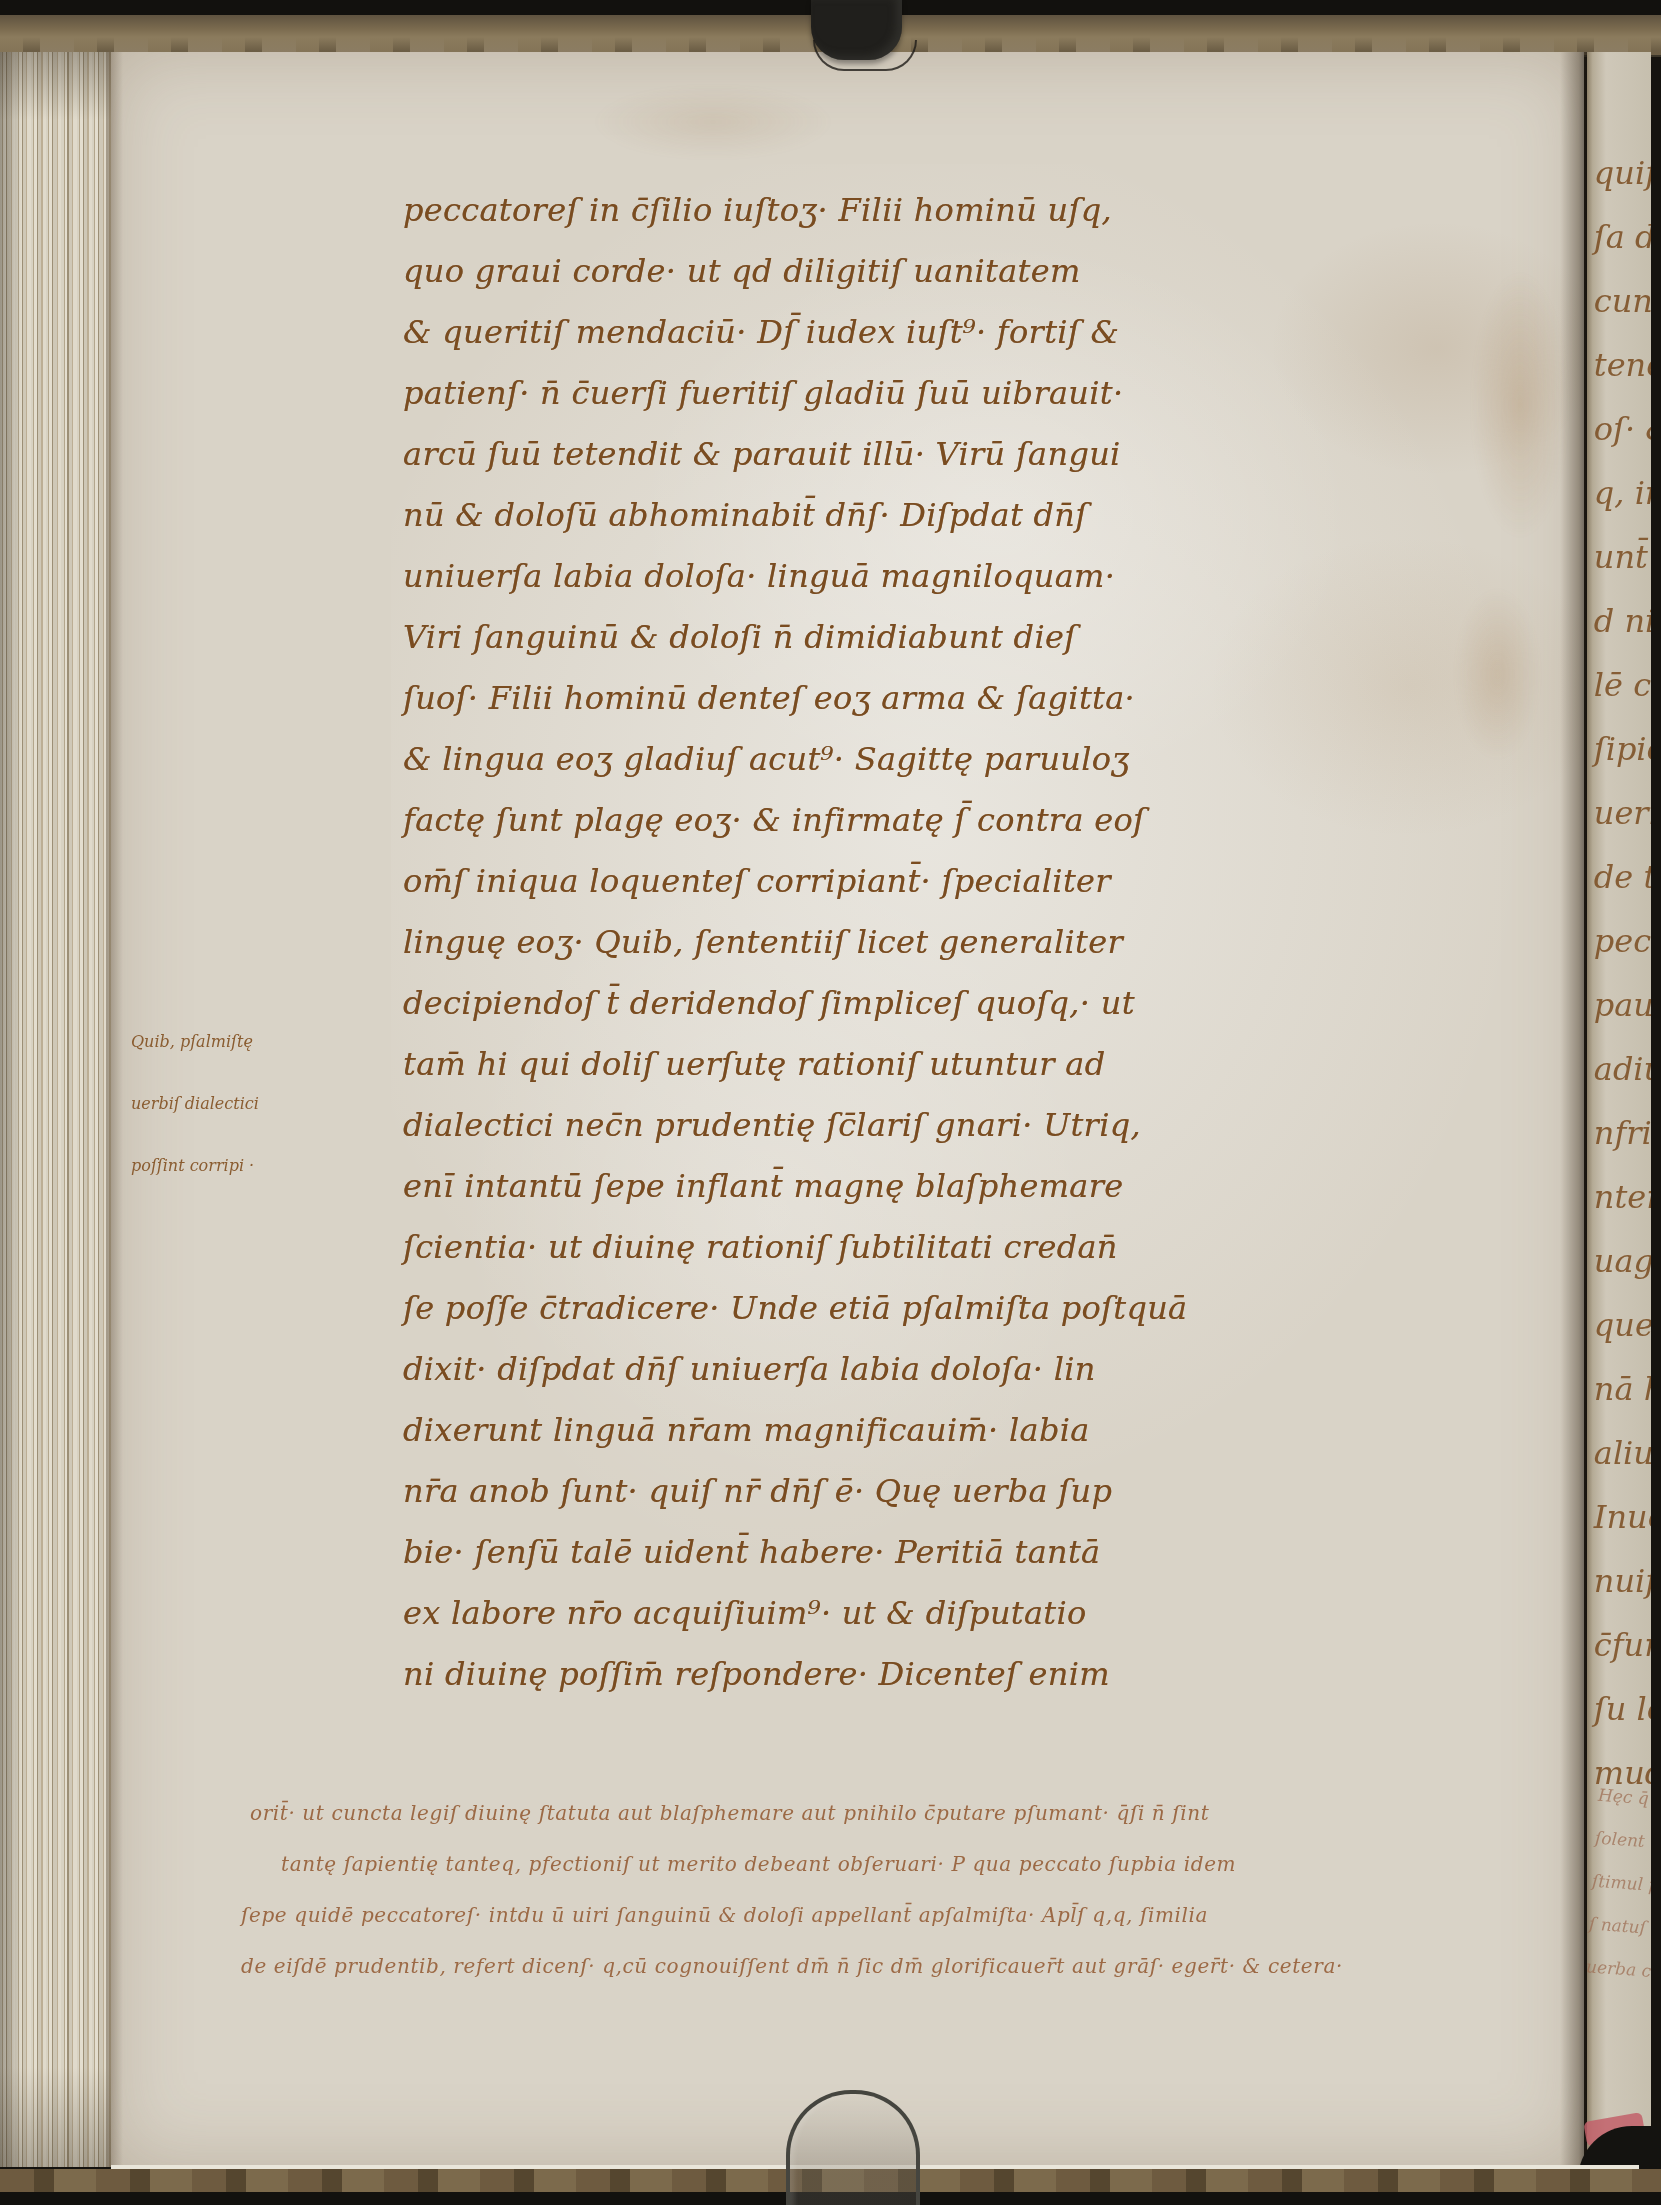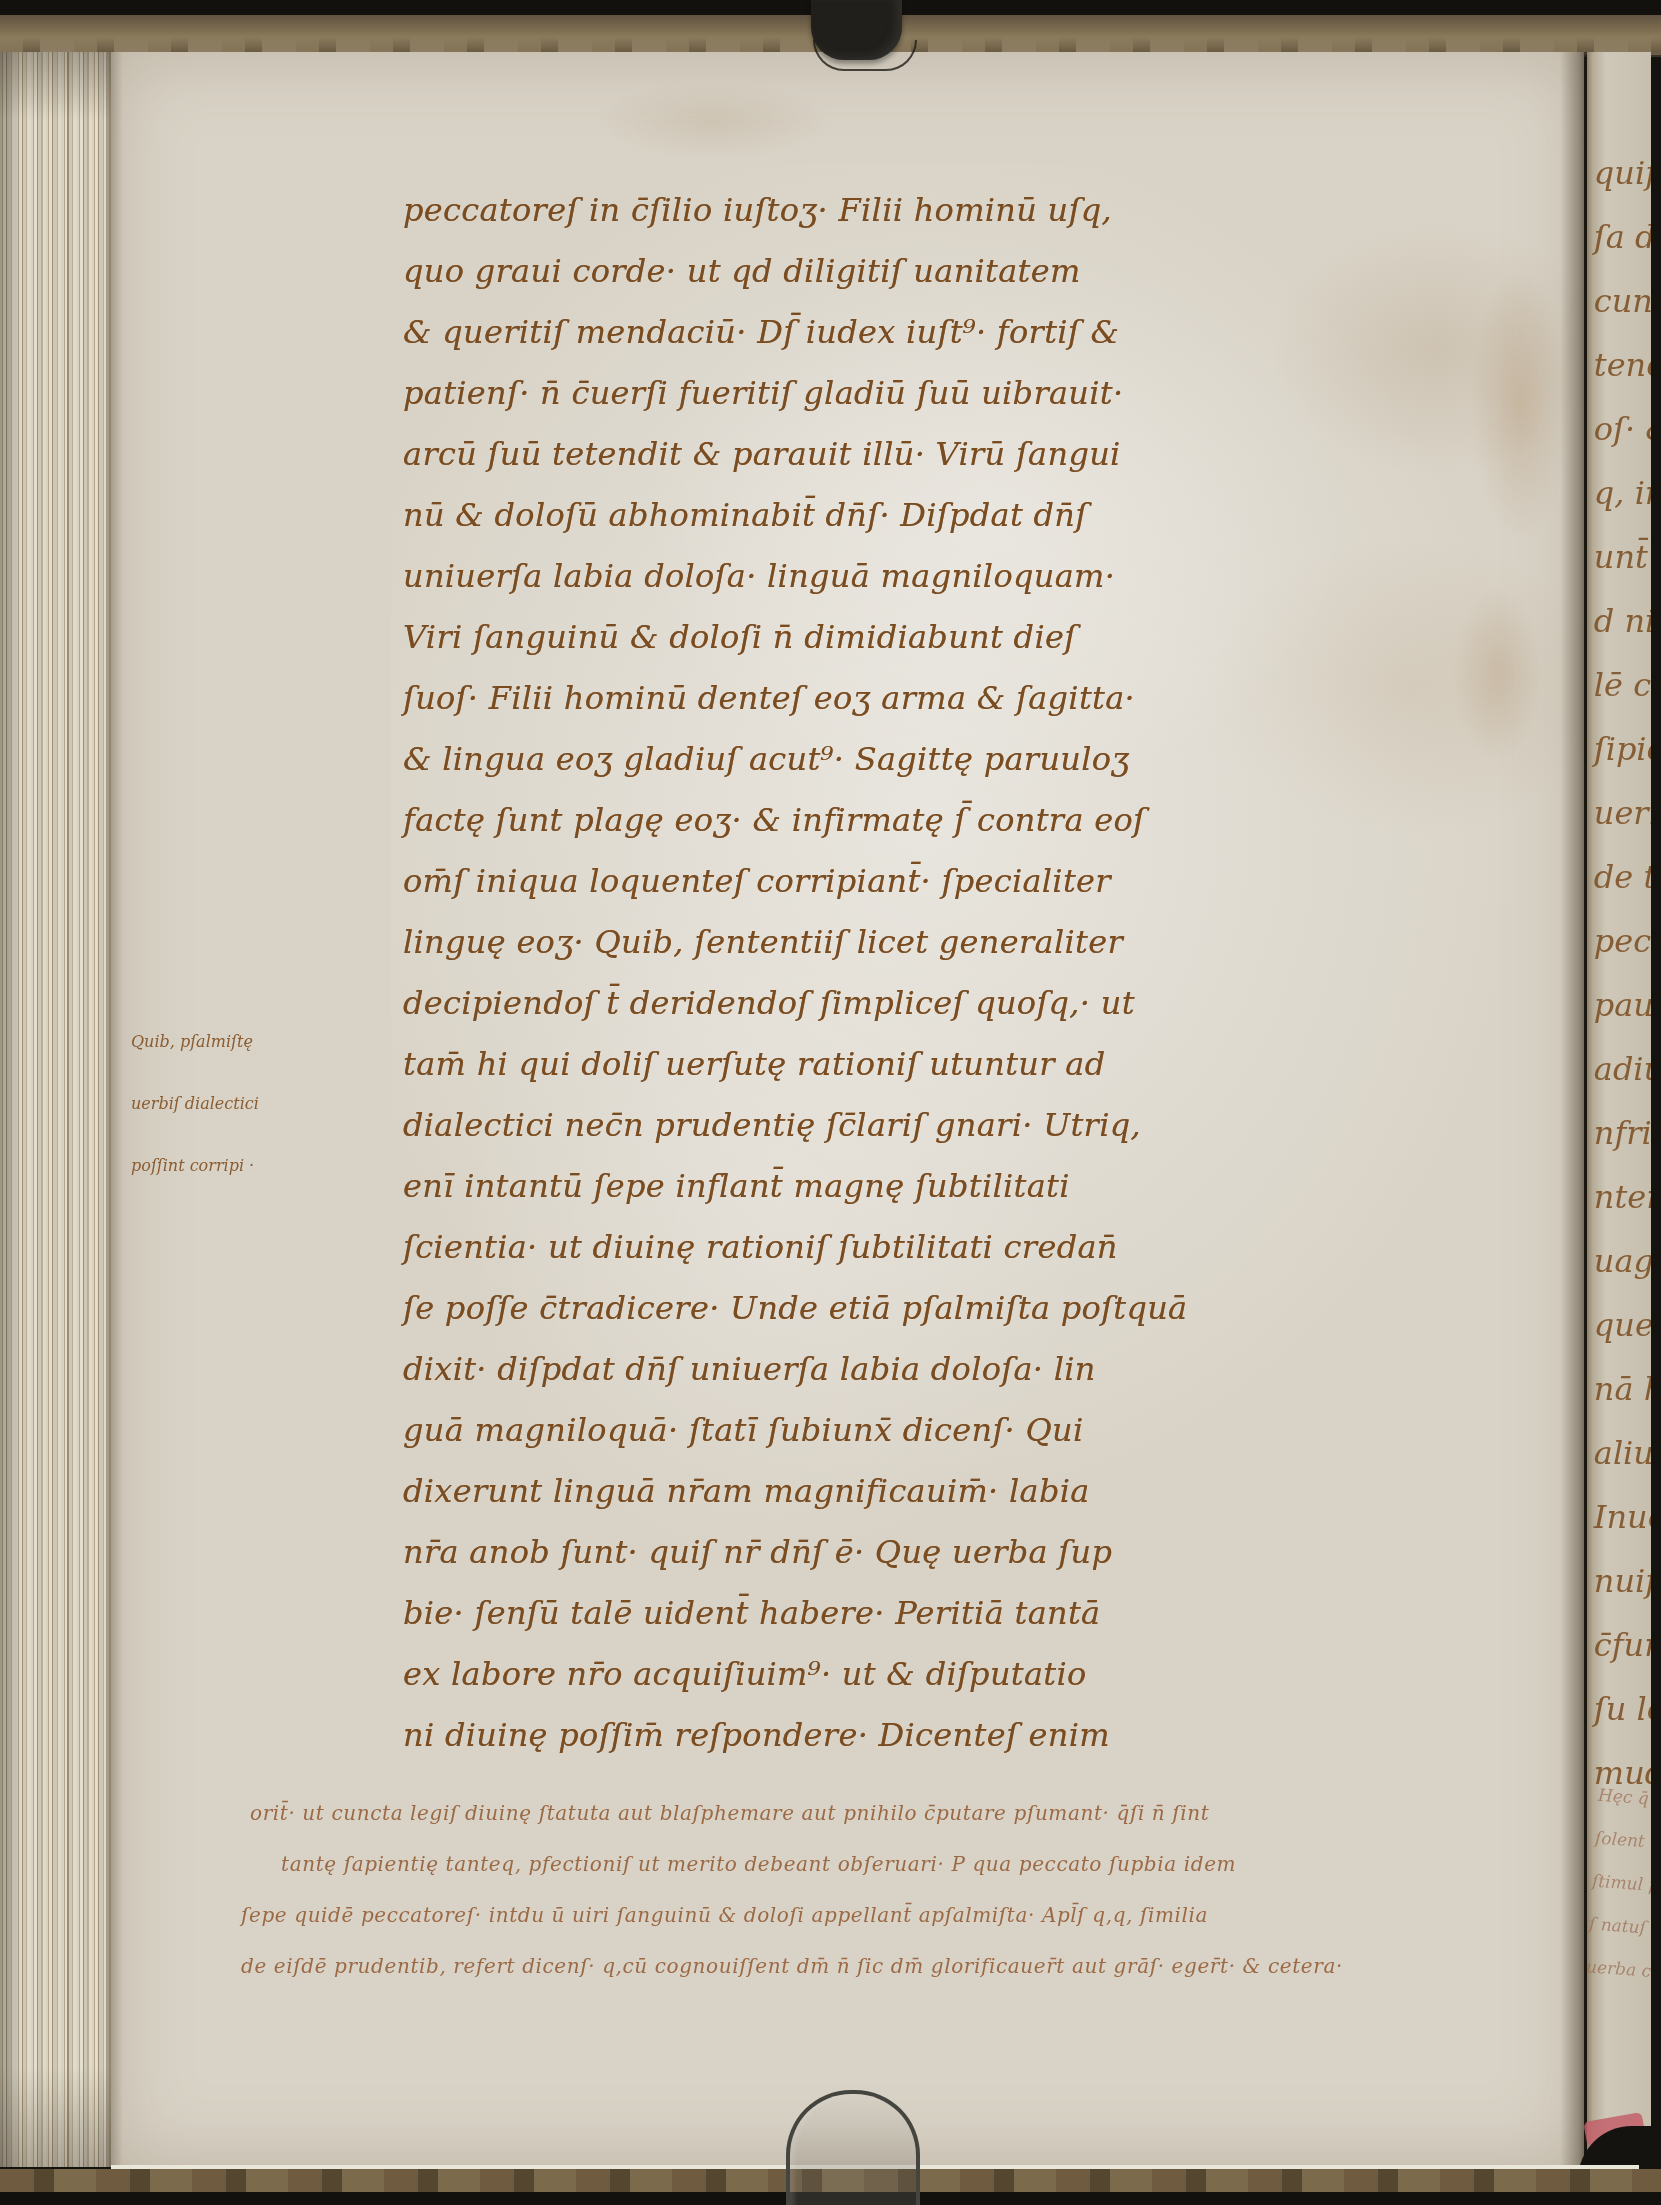--- a/index.html
+++ b/index.html
@@ -157,7 +157,7 @@
       <div class="tline">decipiendoſ t̄ deridendoſ ſimpliceſ quoſq,· ut</div>
       <div class="tline">tam̄ hi qui doliſ uerſutę rationiſ utuntur ad</div>
       <div class="tline">dialectici nec̄n prudentię ſc̄lariſ gnari· Utriq,</div>
-      <div class="tline">enī intantū ſepe inflant̄ magnę ſubtilitati</div>
+      <div class="tline">enī intantū ſepe inflant̄ magnę blaſphemare</div>
       <div class="tline">ſcientia· ut diuinę rationiſ ſubtilitati credan̄</div>
       <div class="tline">ſe poſſe c̄tradicere· Unde etiā pſalmiſta poſtquā</div>
       <div class="tline">dixit· diſpdat dn̄ſ uniuerſa labia doloſa· lin</div>

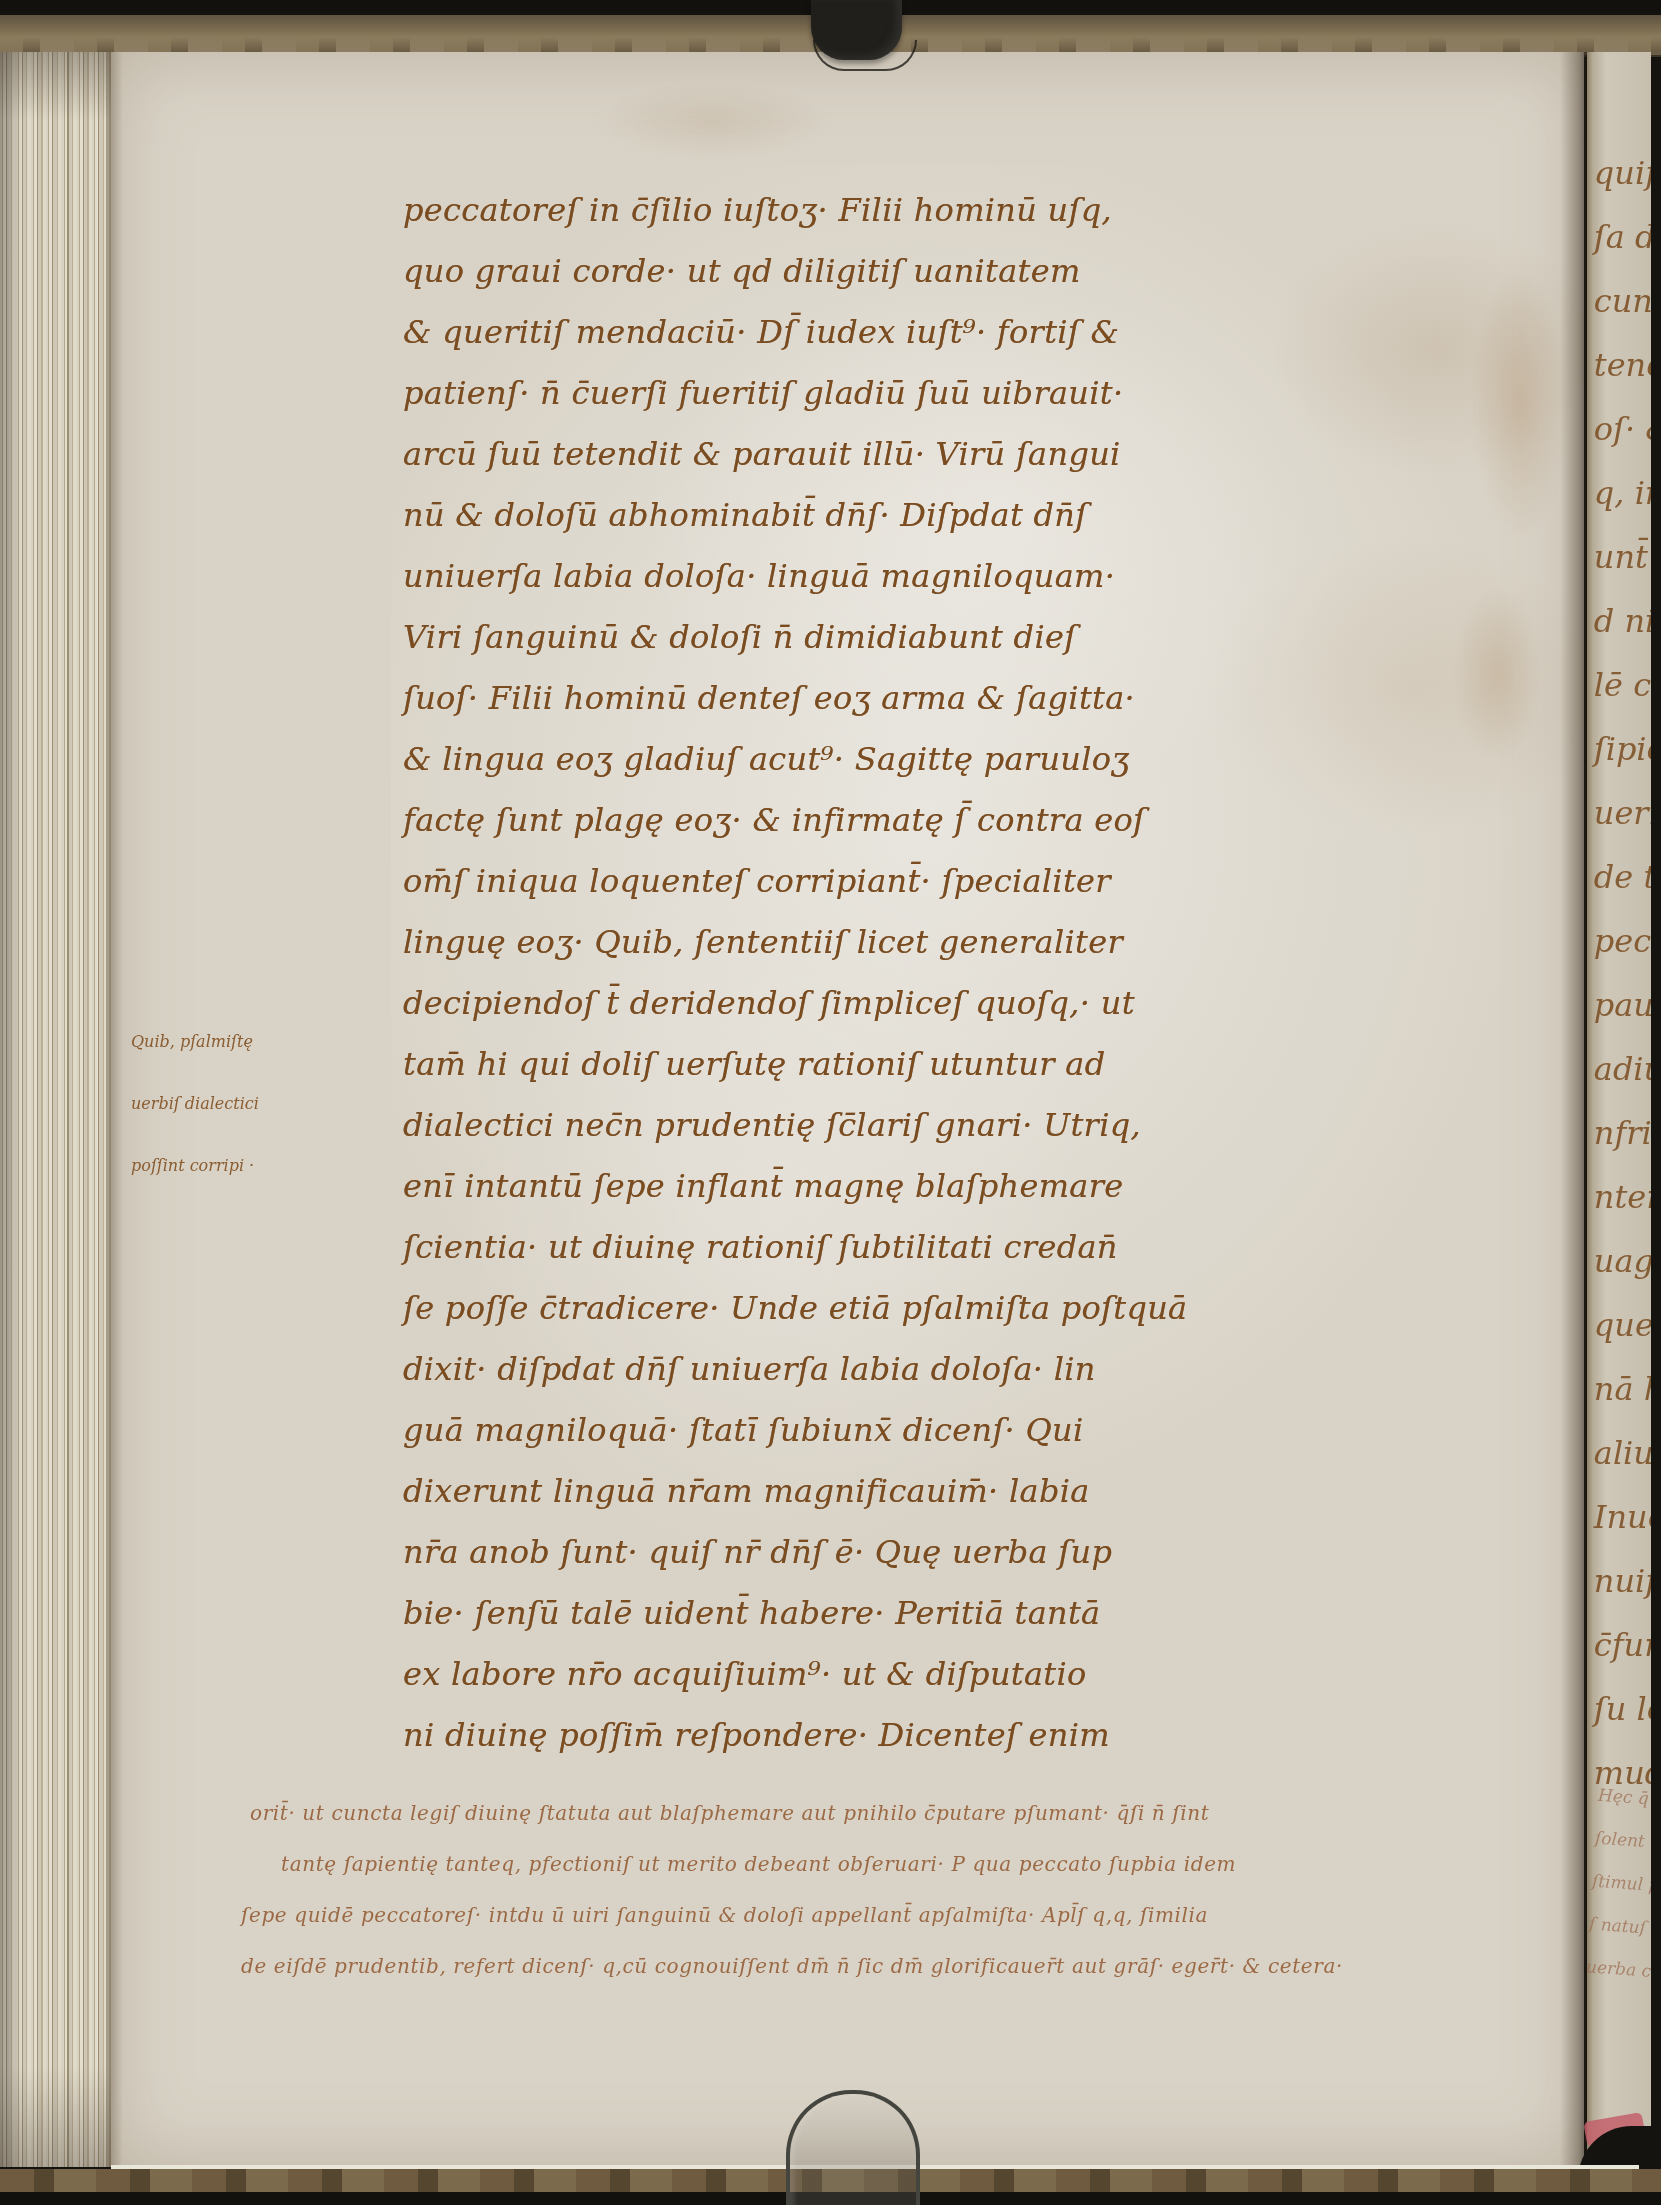--- a/index.html
+++ b/index.html
@@ -161,7 +161,6 @@
       <div class="tline">ſcientia· ut diuinę rationiſ ſubtilitati credan̄</div>
       <div class="tline">ſe poſſe c̄tradicere· Unde etiā pſalmiſta poſtquā</div>
       <div class="tline">dixit· diſpdat dn̄ſ uniuerſa labia doloſa· lin</div>
-      <div class="tline">guā magniloquā· ſtatī ſubiunx̄ dicenſ· Qui</div>
       <div class="tline">dixerunt linguā nr̄am magnificauim̄· labia</div>
       <div class="tline">nr̄a anob ſunt· quiſ nr̄ dn̄ſ ē· Quę uerba ſup</div>
       <div class="tline">bie· ſenſū talē uident̄ habere· Peritiā tantā</div>

